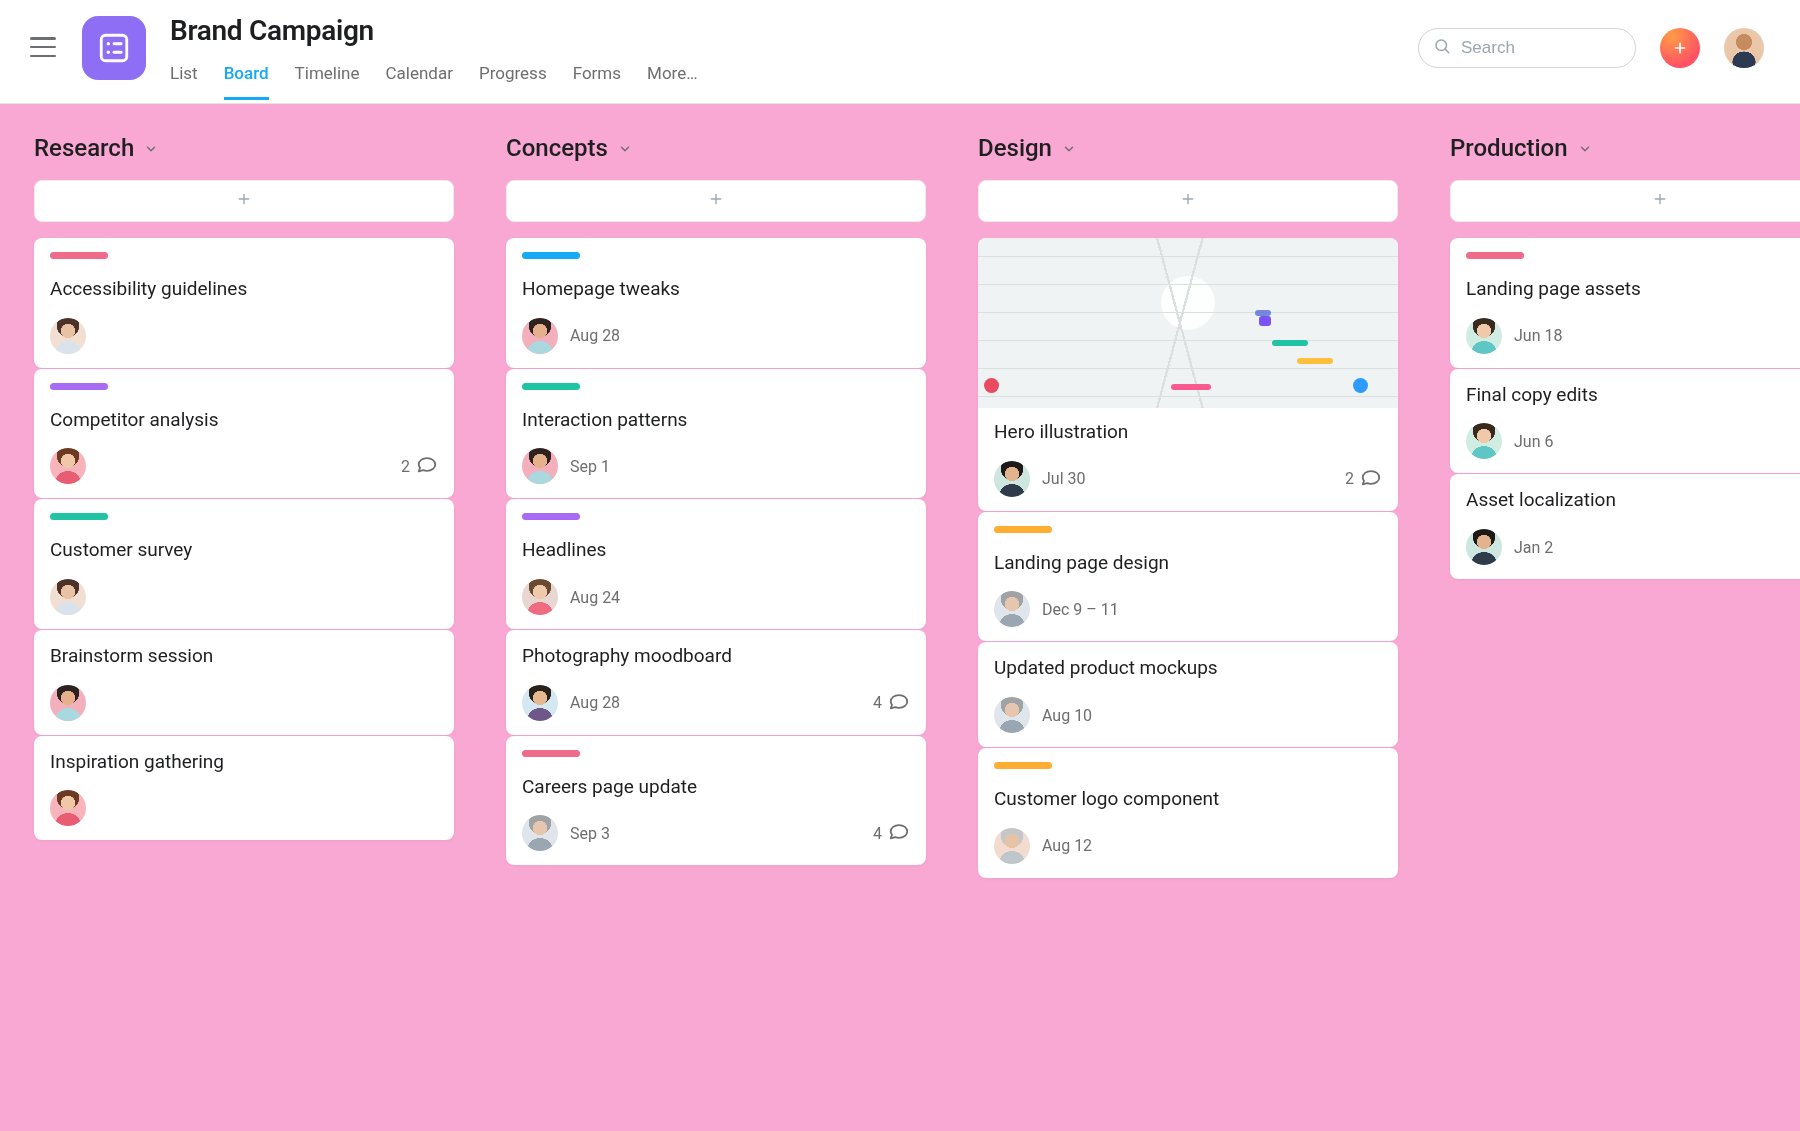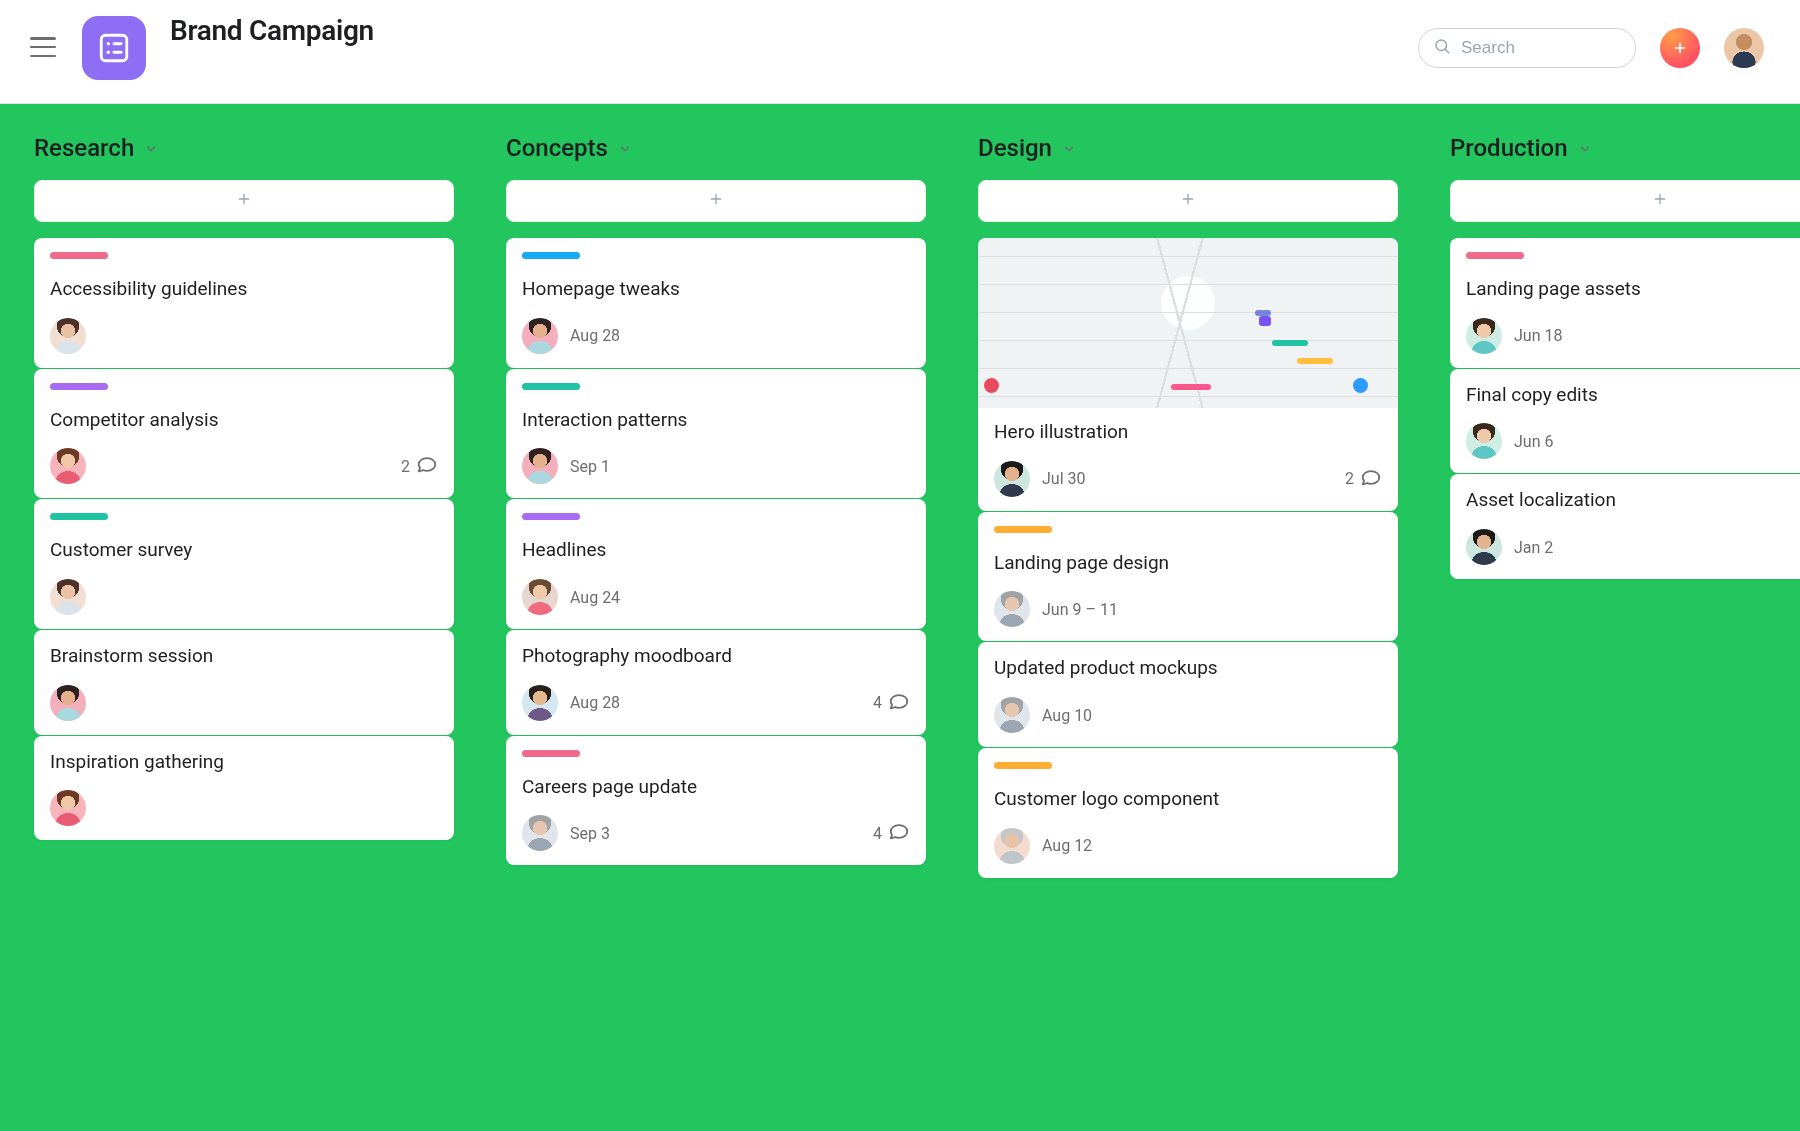--- a/index.html
+++ b/index.html
@@ -208,6 +208,15 @@
 
   <div class="header-main">
     <div class="project-title">Brand Campaign</div>
+    <div class="tabs" id="tabs">
+        <div class="tab">List</div>
+        <div class="tab active">Board</div>
+        <div class="tab">Timeline</div>
+        <div class="tab">Calendar</div>
+        <div class="tab">Progress</div>
+        <div class="tab">Forms</div>
+        <div class="tab">More…</div>
+      </div>
   </div>
 
   <div class="header-spacer"></div>

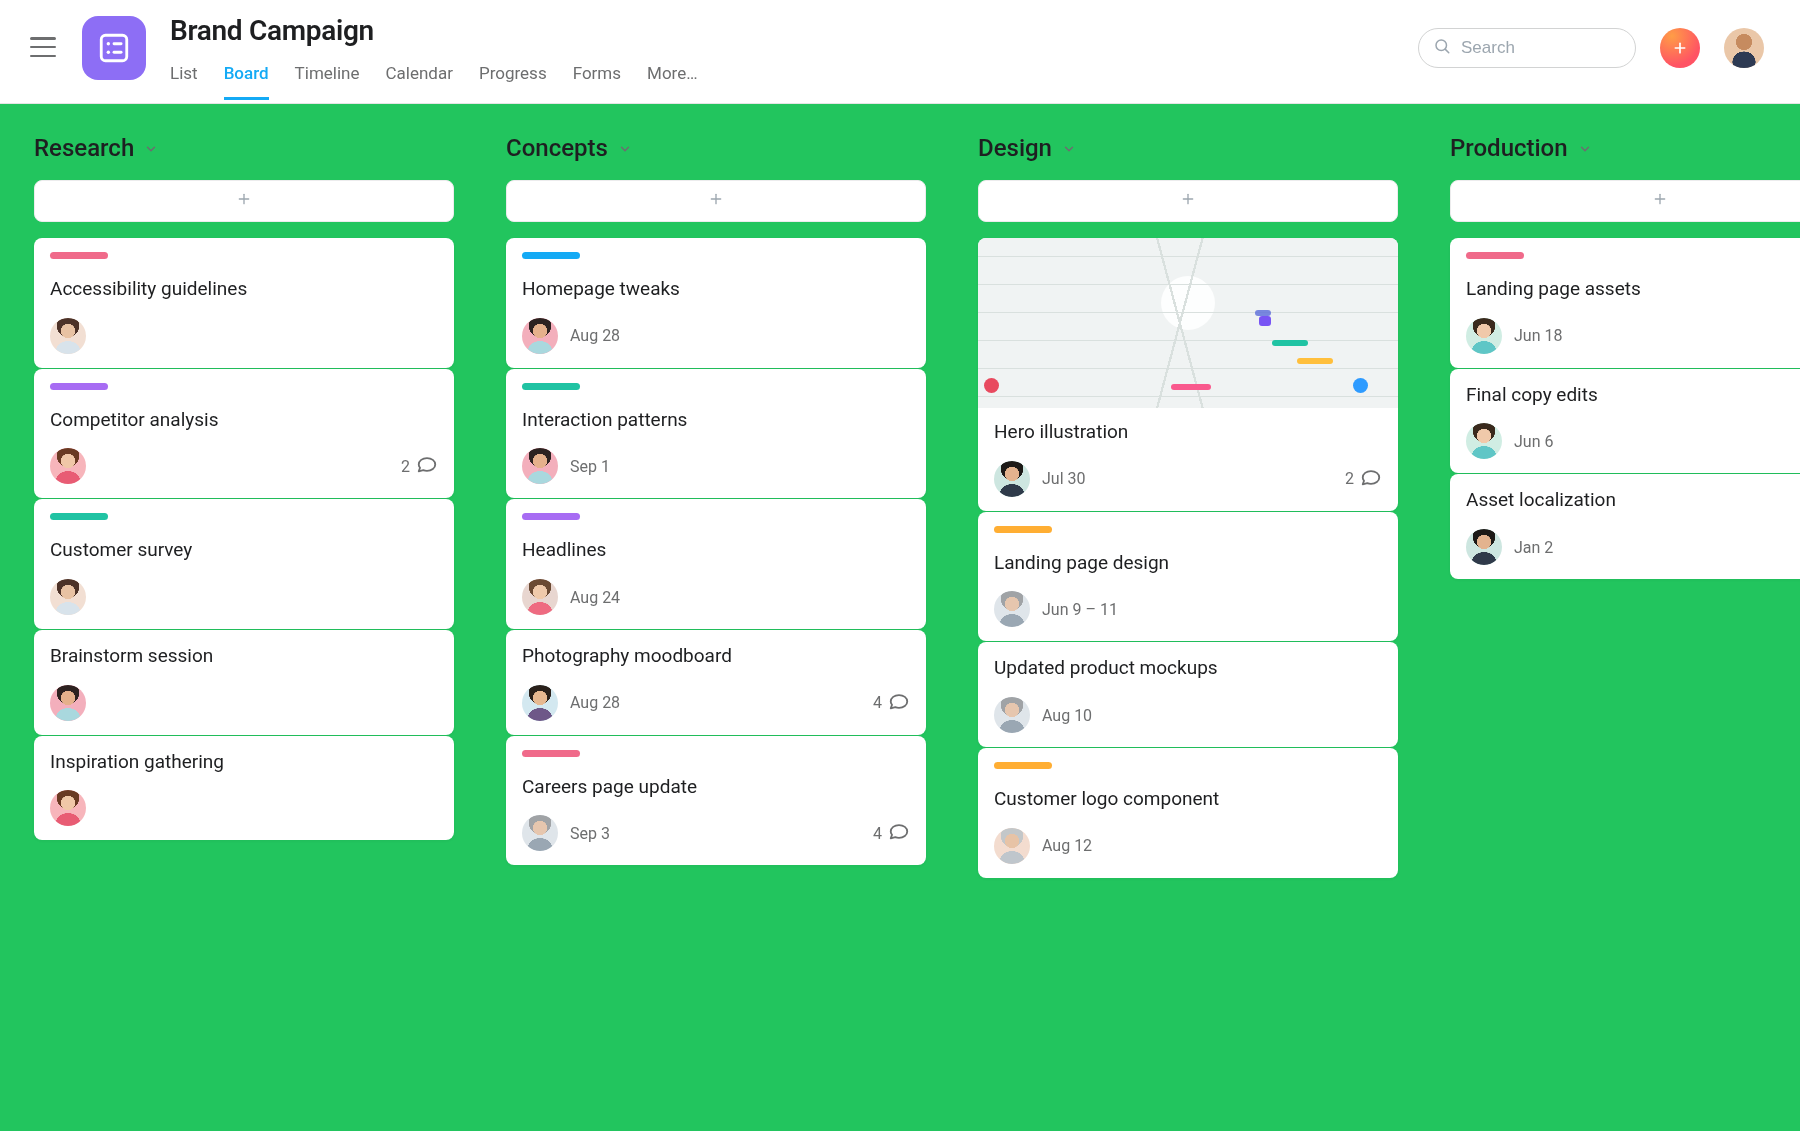--- a/index.html
+++ b/index.html
@@ -84,7 +84,7 @@
 
   
   .board {
-    background: #22c55e;
+    background: #f9a8d4;
     height: calc(100% - 104px);
     padding: 30px 0 0 34px;
     display: flex;

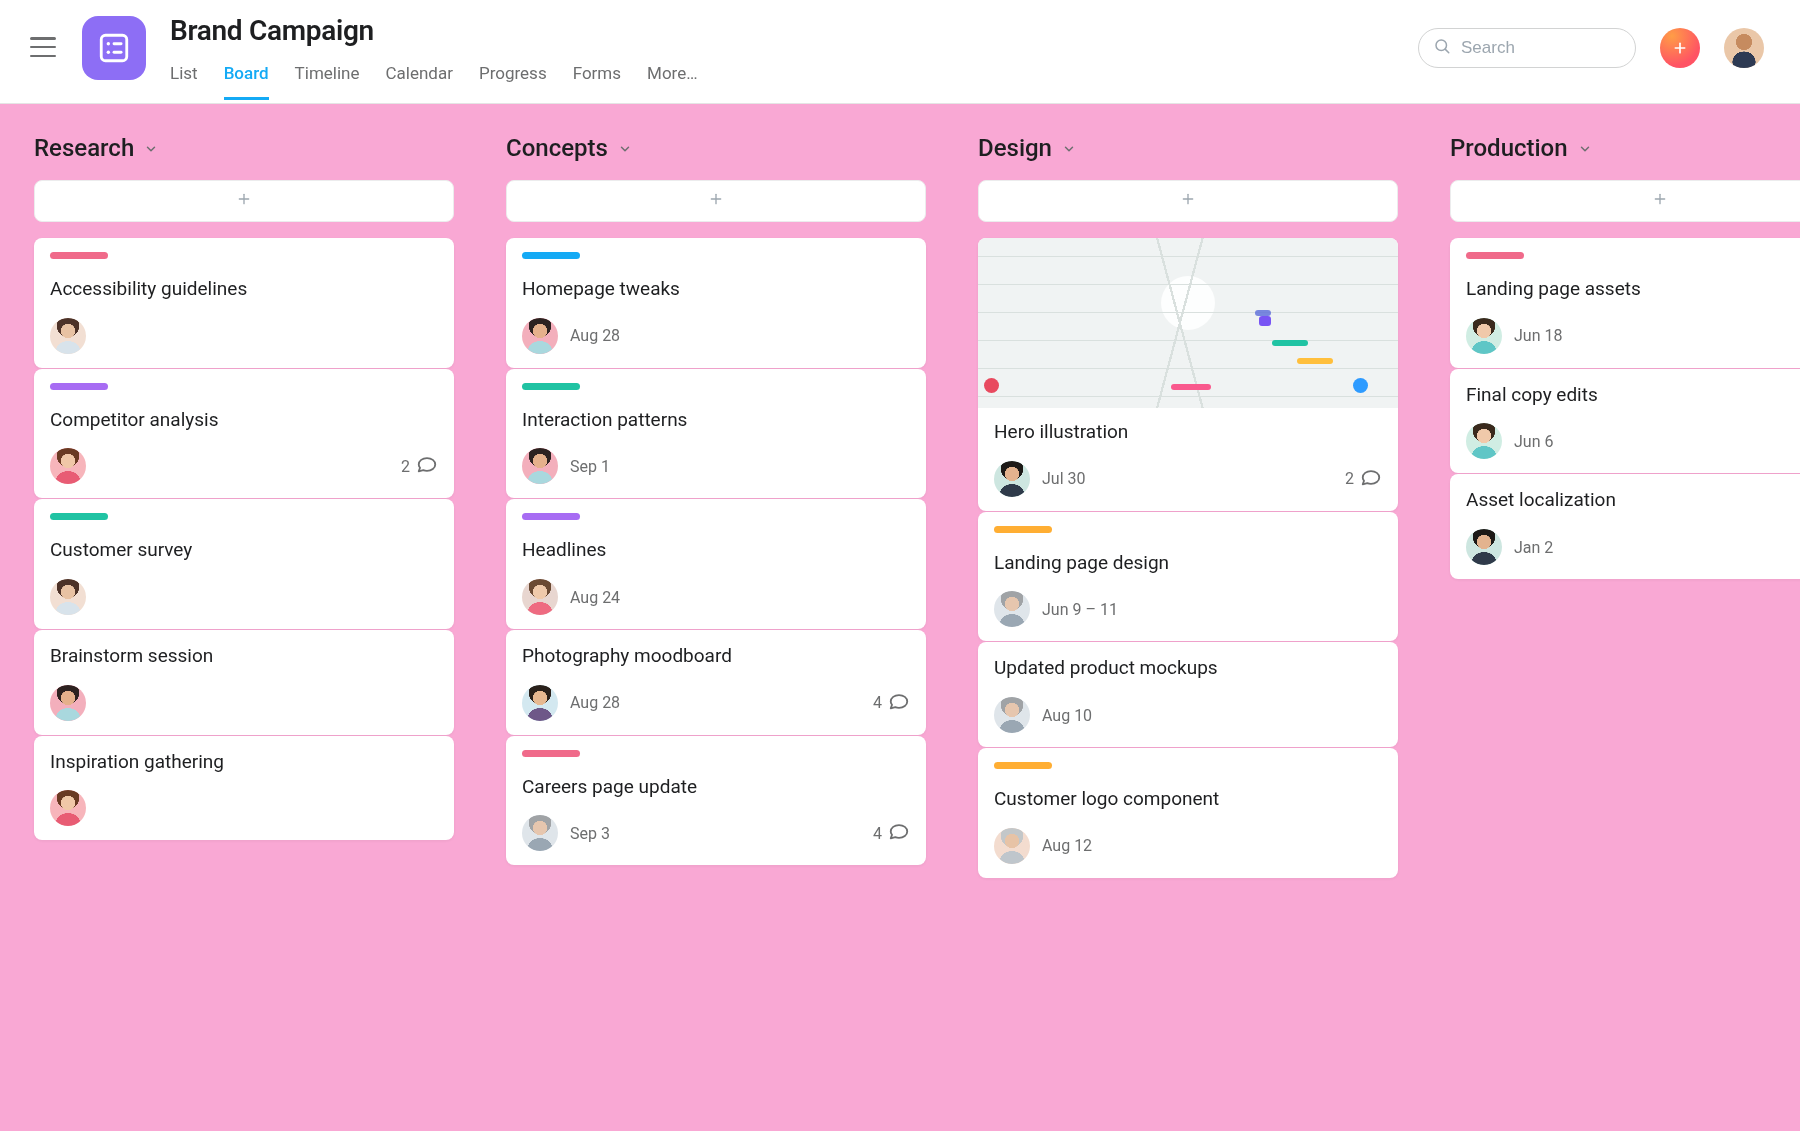--- a/index.html
+++ b/index.html
@@ -371,7 +371,7 @@
       </div>
       <div class="card"><span class="tag" style="background:#ffae33"></span><br><span class="card-title">Landing page design</span><div class="card-footer">
           <span class="avatar av-e"></span>
-          <span>Jun 9 – 11</span>
+          <span>Dec 9 – 11</span>
           <span class="spacer"></span>
         </div></div>
       <div class="card"><span class="card-title">Updated product mockups</span><div class="card-footer">

